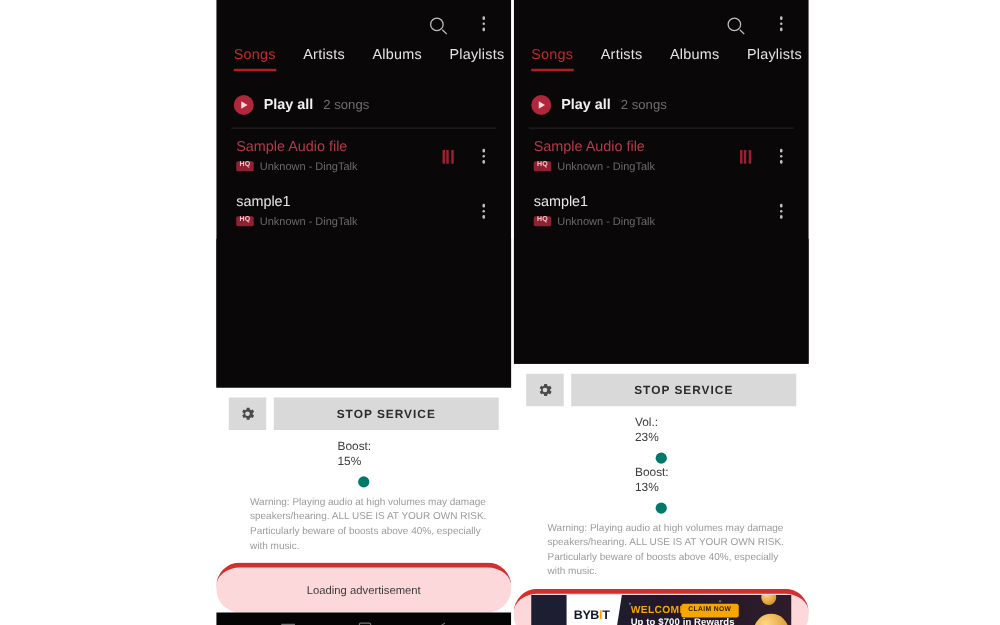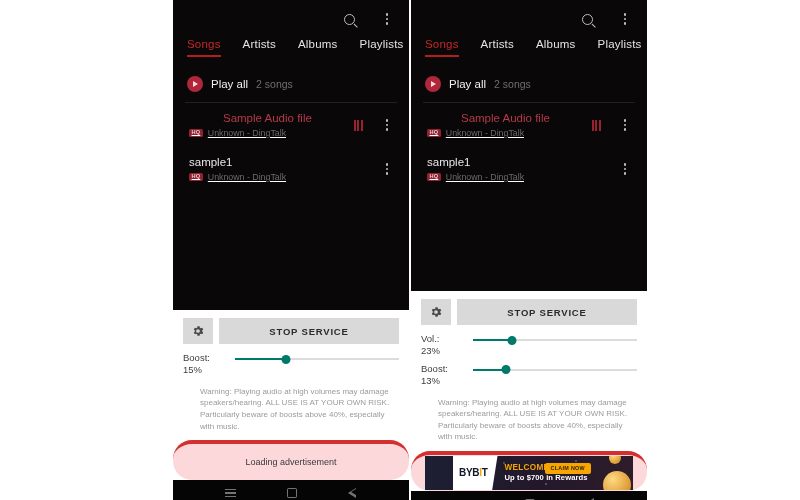--- a/index.html
+++ b/index.html
@@ -115,7 +115,7 @@
     border-bottom: 3px solid transparent;
     margin-left: 1.5px;
   }
-  .playall-label { font-size: 11.5px; font-weight: normal; color: #f1f1f1; }
+  .playall-label { font-size: 11.5px; font-weight: bold; color: #f1f1f1; }
   .playall-count { font-size: 10.5px; color: #6e6e6e; }
 
   .list-divider {

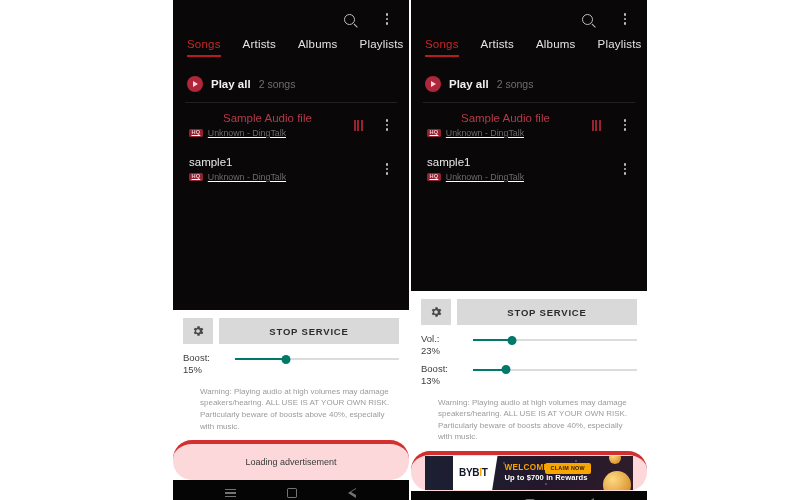--- a/index.html
+++ b/index.html
@@ -138,7 +138,7 @@
     margin-bottom: 4px;
     white-space: nowrap;
   }
-  .song.playing .song-title { color: #b5394a; text-align: center; }
+  .song.playing .song-title { color: #b5394a; }
   .song-sub {
     display: flex; align-items: center; gap: 5px; text-decoration: underline;
   }

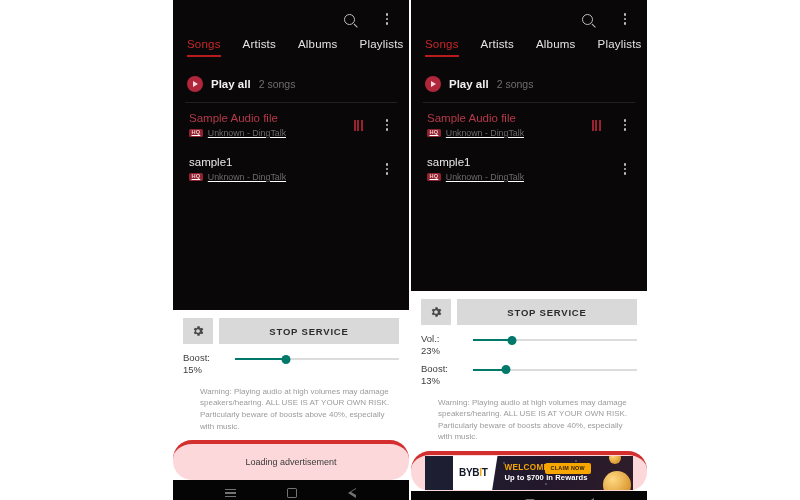--- a/index.html
+++ b/index.html
@@ -140,7 +140,7 @@
   }
   .song.playing .song-title { color: #b5394a; }
   .song-sub {
-    display: flex; align-items: center; gap: 5px; text-decoration: underline;
+    display: flex; align-items: center; gap: 5px;
   }
   .hq-badge {
     font-size: 5.6px;

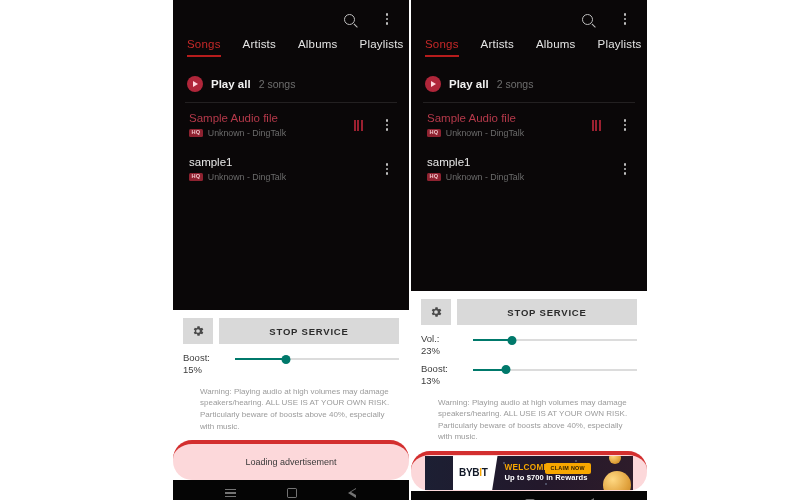--- a/index.html
+++ b/index.html
@@ -195,9 +195,10 @@
   }
   .slider-row {
     display: flex;
-    align-items: flex-start;
+    align-items: center;
     gap: 10px;
     margin-bottom: 6px;
+    flex-direction: column;
   }
   .slider-label {
     width: 42px;

